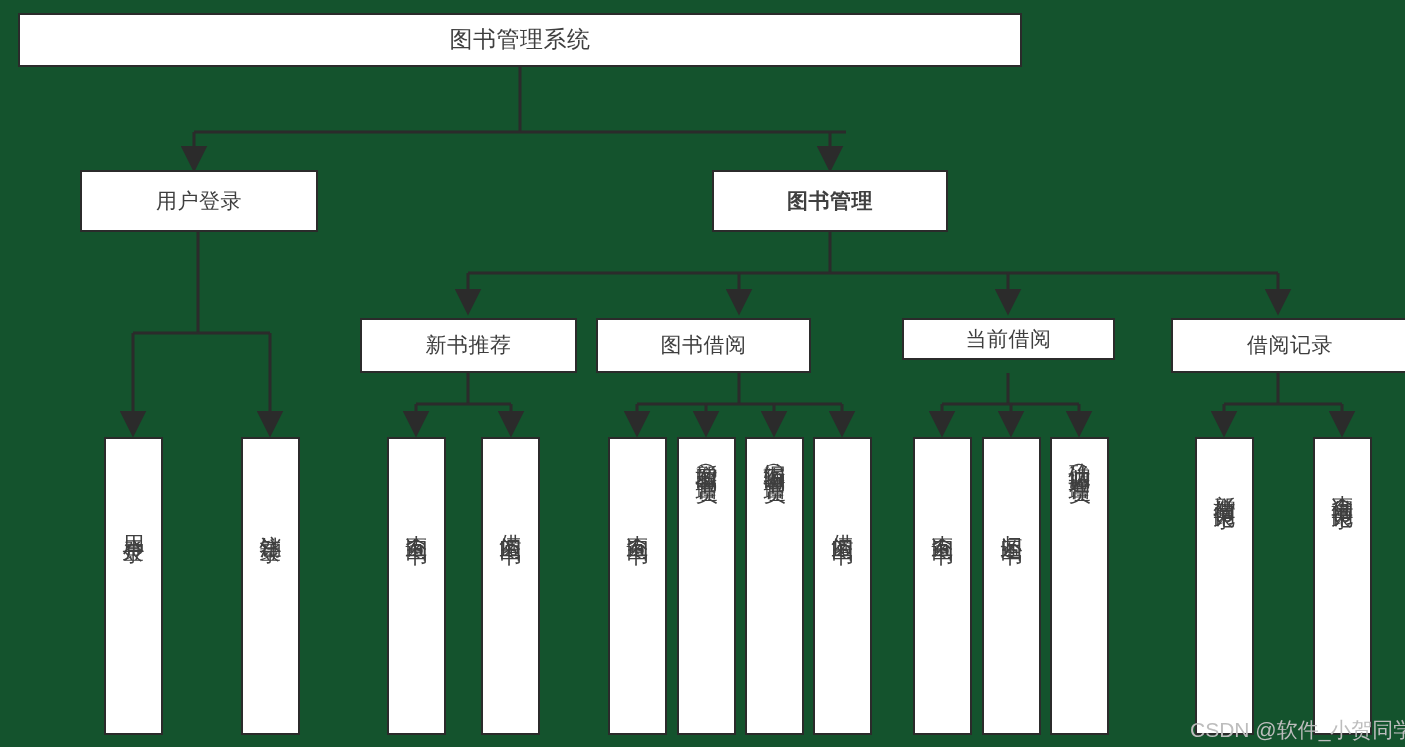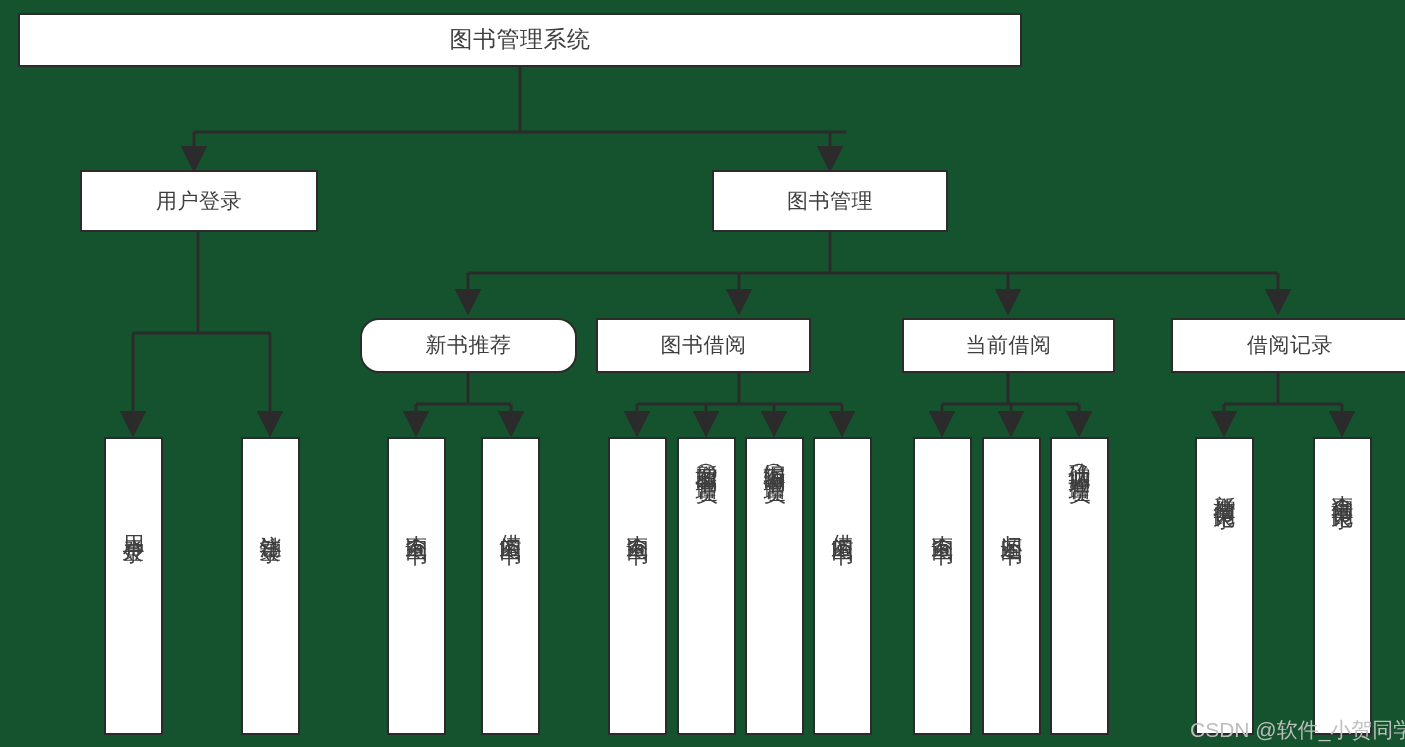--- a/index.html
+++ b/index.html
@@ -138,7 +138,7 @@
     <span class="node-label">用户登录</span>
   </div>
 
-  <div class="node horiz" style="left:712px; top:170px; width:236px; height:62px;">
+  <div class="node horiz" style="left:712px; top:170px; width:236px; height:62px;font-weight:bold;">
     <span class="node-label">图书管理</span>
   </div>
 

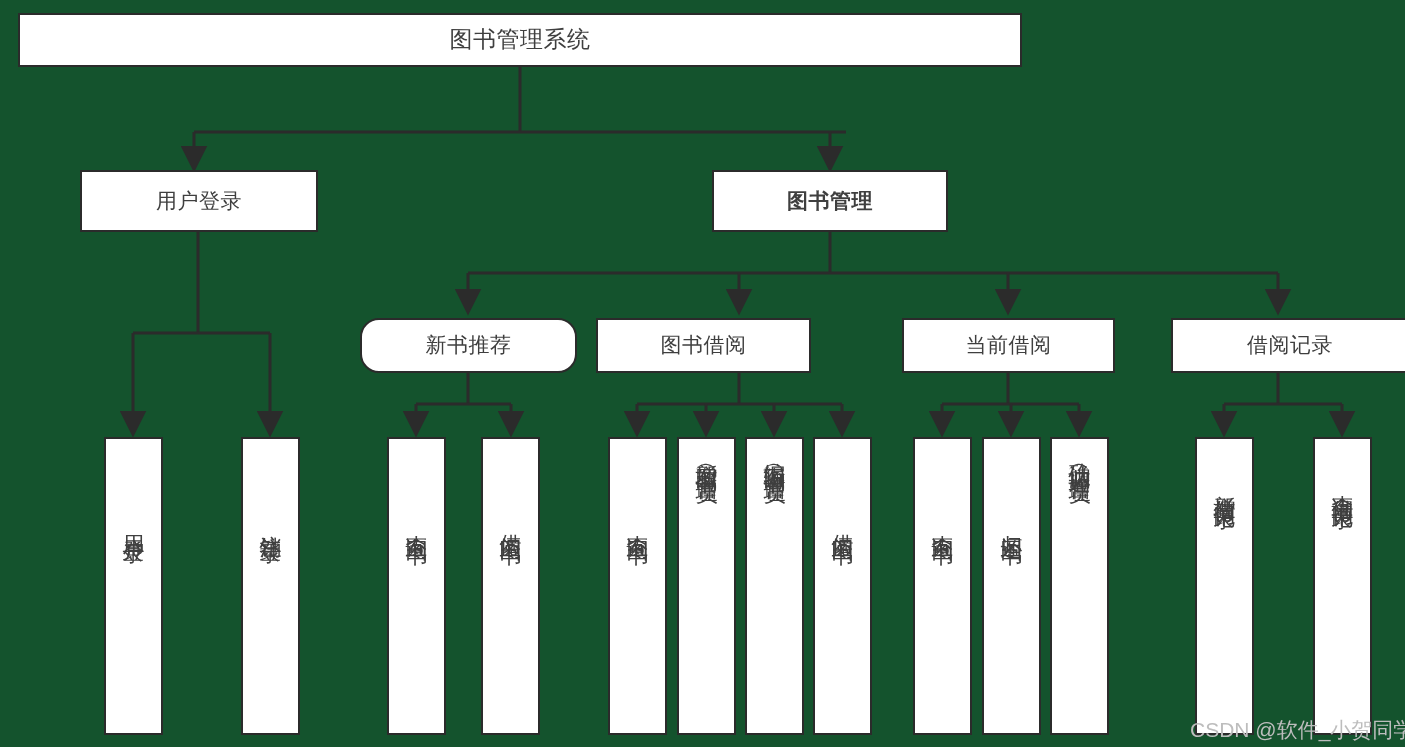--- a/index.html
+++ b/index.html
@@ -142,7 +142,7 @@
     <span class="node-label">图书管理</span>
   </div>
 
-  <div class="node horiz" style="left:360px; top:318px; width:217px; height:55px;border-radius:19px;">
+  <div class="node horiz" style="left:360px; top:318px; width:217px; height:55px;">
     <span class="node-label">新书推荐</span>
   </div>
 

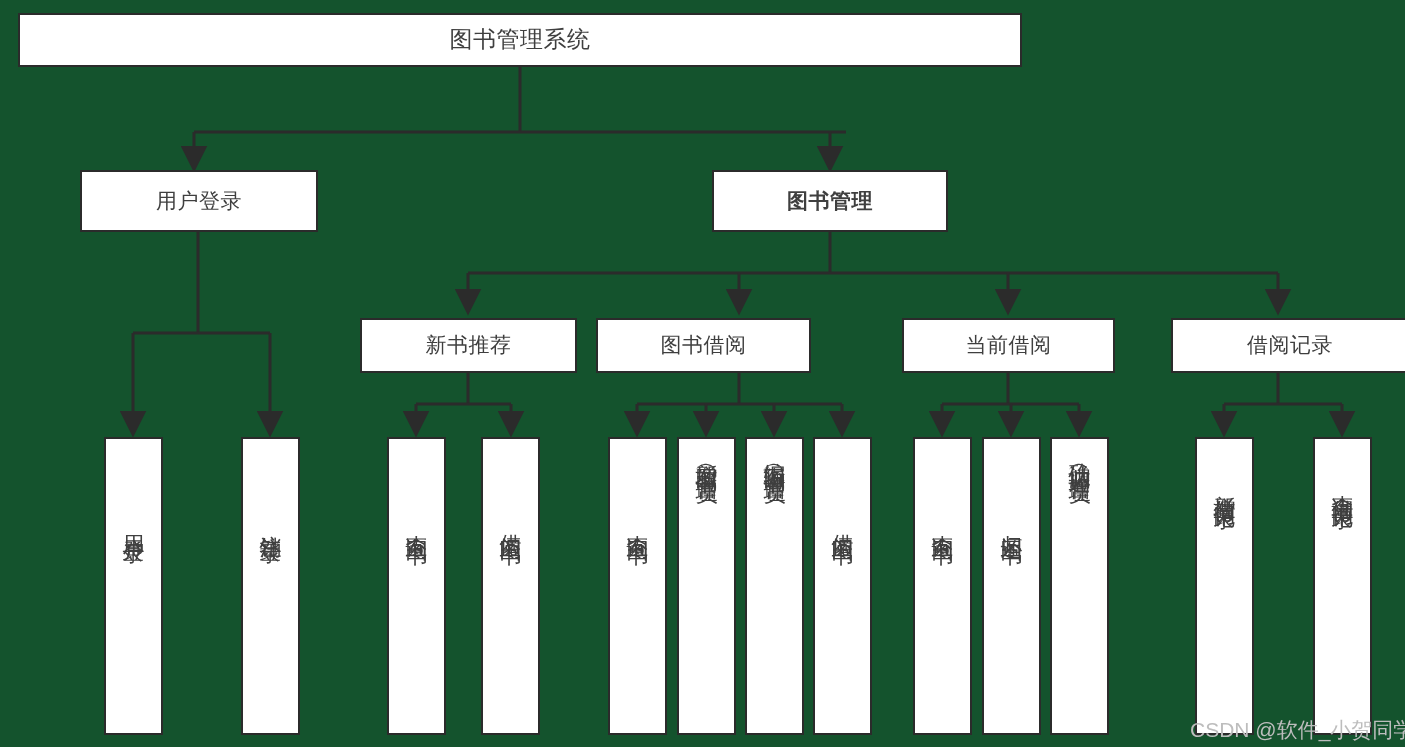--- a/index.html
+++ b/index.html
@@ -150,7 +150,7 @@
     <span class="node-label">图书借阅</span>
   </div>
 
-  <div class="node horiz" style="left:902px; top:318px; width:213px; height:55px;">
+  <div class="node horiz" style="left:902px; top:318px; width:213px; height:42px;">
     <span class="node-label">当前借阅</span>
   </div>
 

